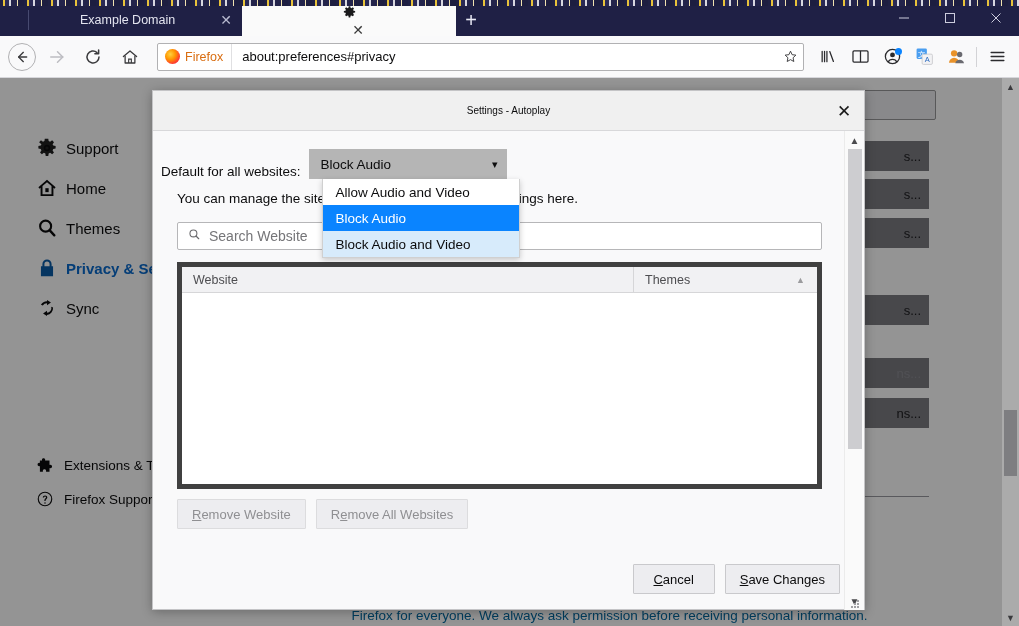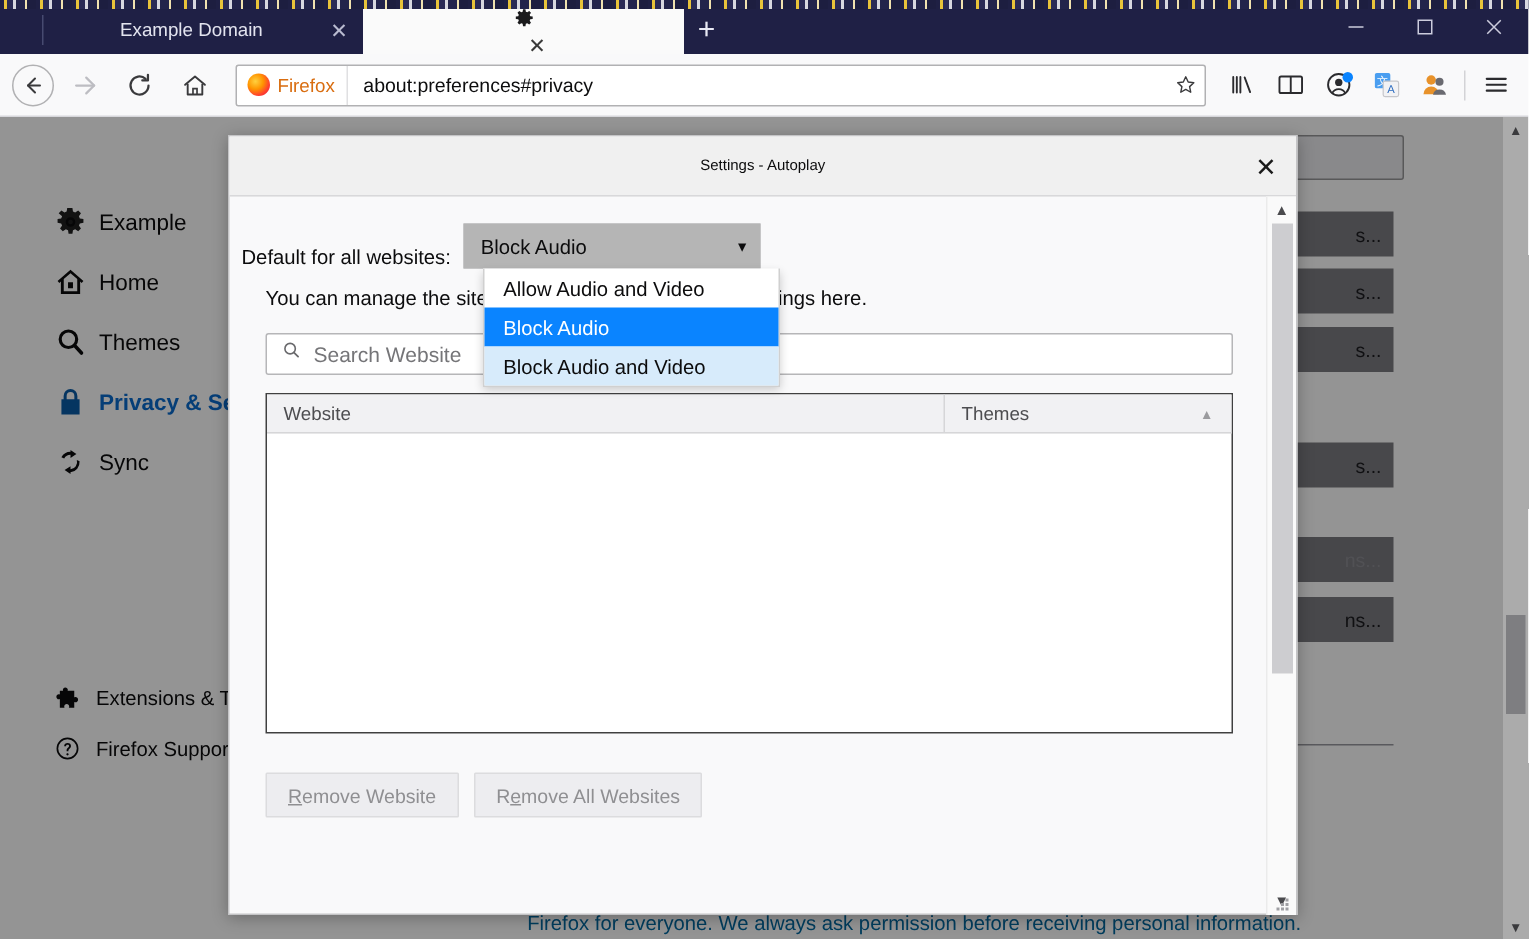--- a/index.html
+++ b/index.html
@@ -218,7 +218,7 @@
               <path fill="#0c0c0d" d="M10.6 1.8h2.8l.4 2.6 1.6.7 2.2-1.5 2 2-1.5 2.2.7 1.6 2.6.4v2.8l-2.6.4-.7 1.6 1.5 2.2-2 2-2.2-1.5-1.6.7-.4 2.6h-2.8l-.4-2.6-1.6-.7-2.2 1.5-2-2 1.5-2.2-.7-1.6-2.6-.4v-2.8l2.6-.4.7-1.6L3.4 5.6l2-2 2.2 1.5 1.6-.7.4-2.6z" opacity=".92"></path>
             </svg>
         </span>
-        <span>Example</span>
+        <span>Support</span>
       </div>
       <div class="side-item">
         <span class="s-ico">

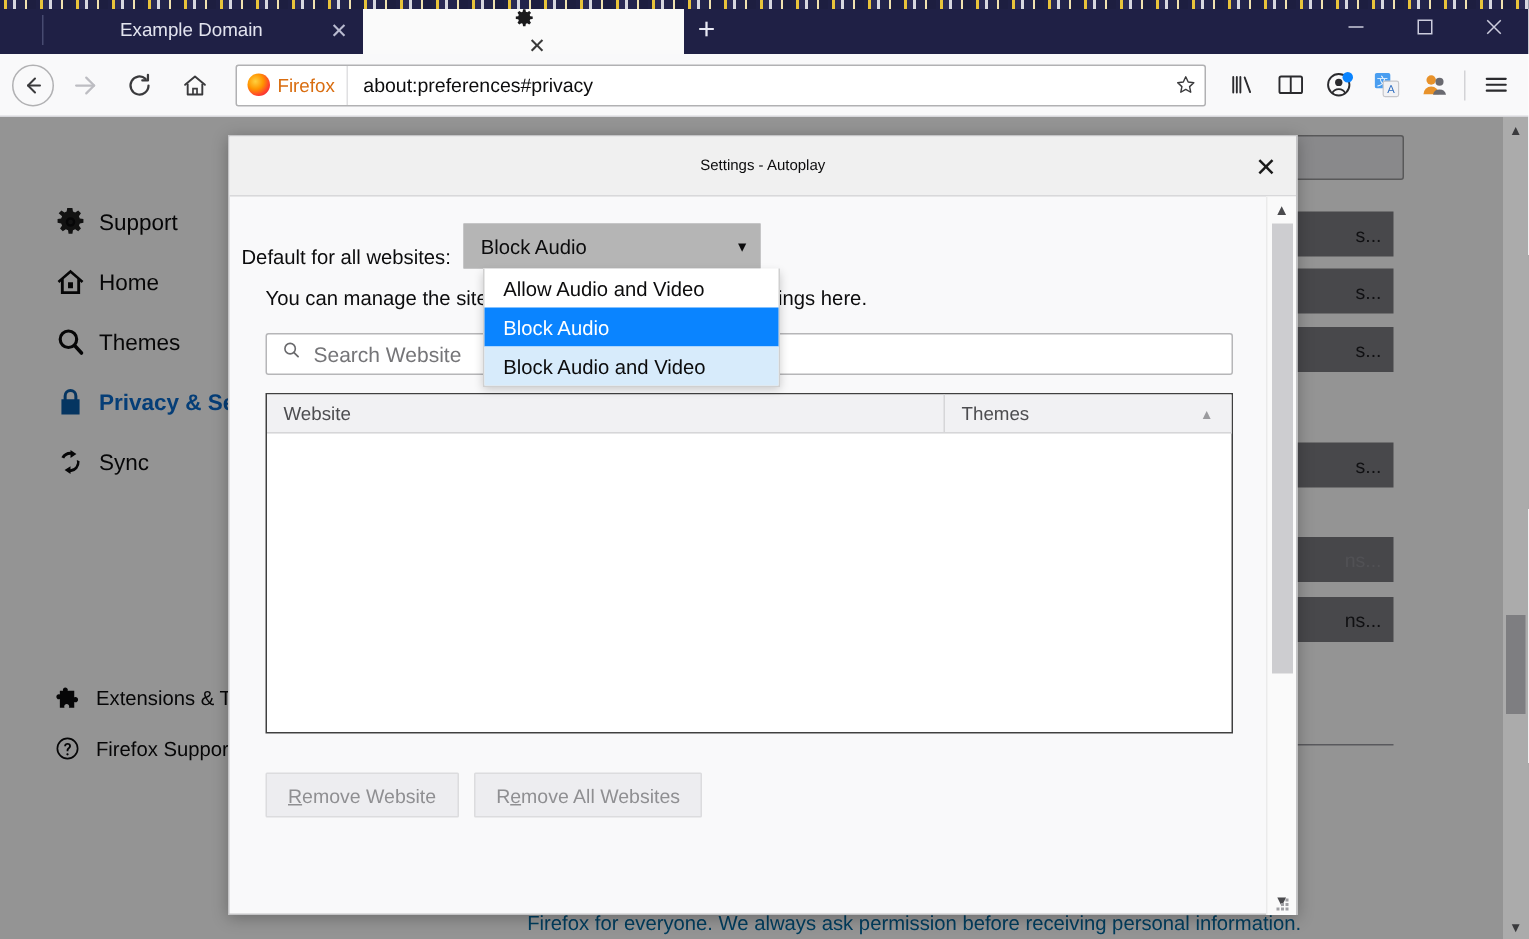--- a/index.html
+++ b/index.html
@@ -170,7 +170,7 @@
 
   .table {
     margin: 12px 0 0 24px; width: 645px; height: 227px;
-    border: 1px solid #404040; background: #fff;
+    border: 5px solid #404040; background: #fff;
   }
   .thead { display: flex; height: 26px; background: #f1f1f3; border-bottom: 1px solid #d6d6d8; }
   .th { font-size: 12.5px; color: #4d4d50; display: flex; align-items: center; padding-left: 11px; }

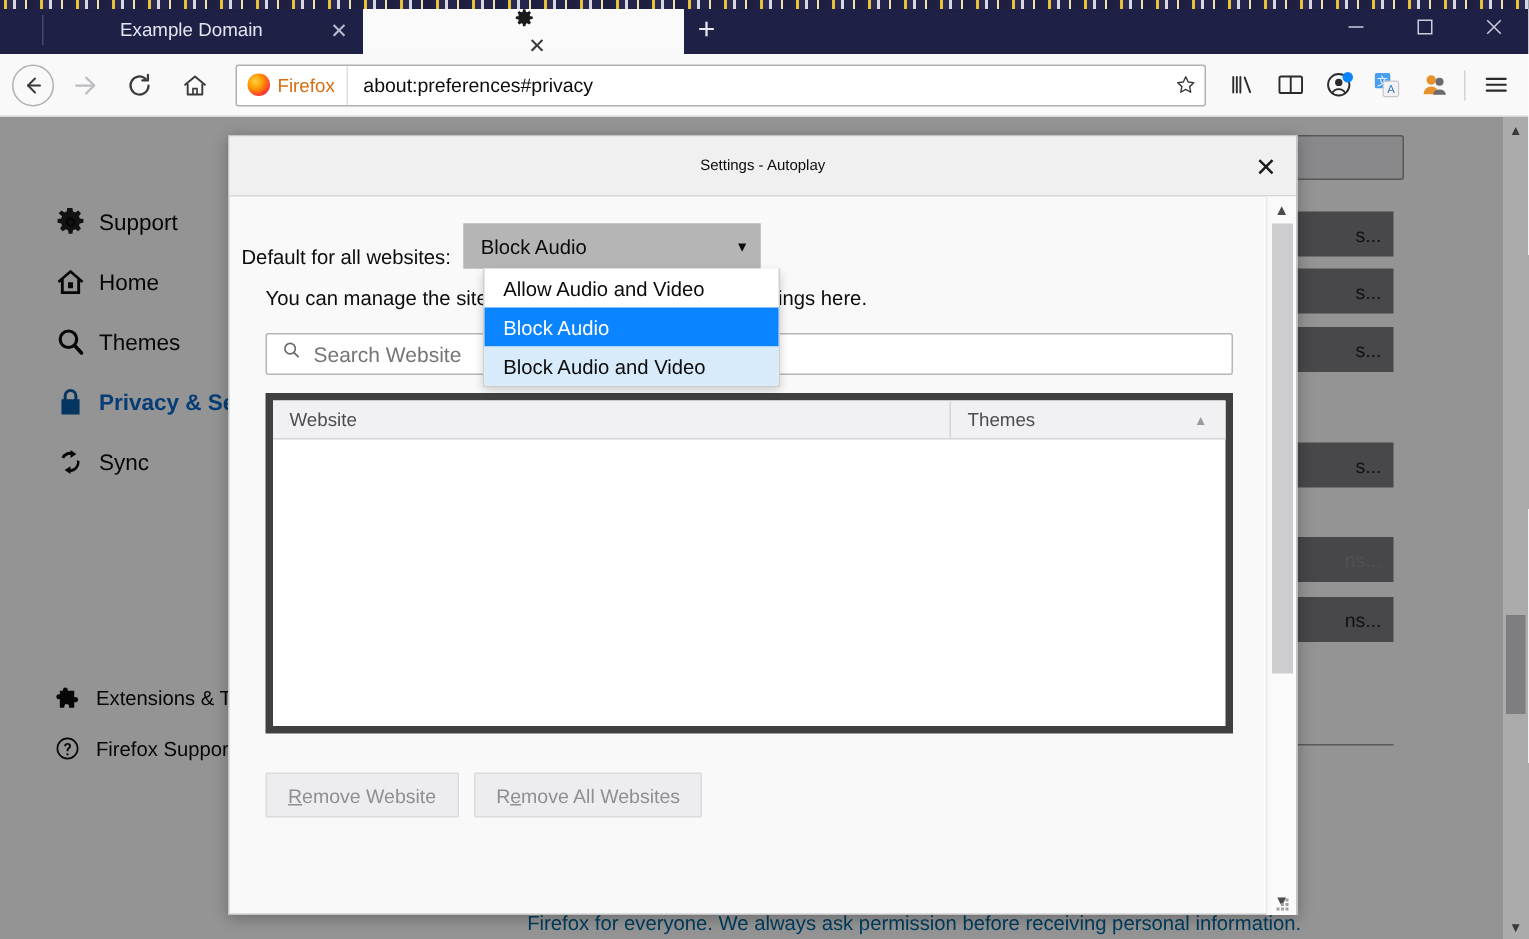--- a/index.html
+++ b/index.html
@@ -178,7 +178,7 @@
   .th.status { flex: 1 1 auto; display:flex; align-items:center; }
   .th .sortarrow { margin-left: auto; margin-right: 12px; color:#9b9b9e; font-size: 9px; }
 
-  .remove-row { margin: 26px 0 0 24px; display: flex; gap: 10px; }
+  .remove-row { margin: 10px 0 0 24px; display: flex; gap: 10px; }
   .btn {
     height: 30px; padding: 0 14px; background: #ededf0; border: 1px solid #c9c9cc;
     font-size: 13px; color: #0c0c0d; display:flex; align-items:center; justify-content:center;

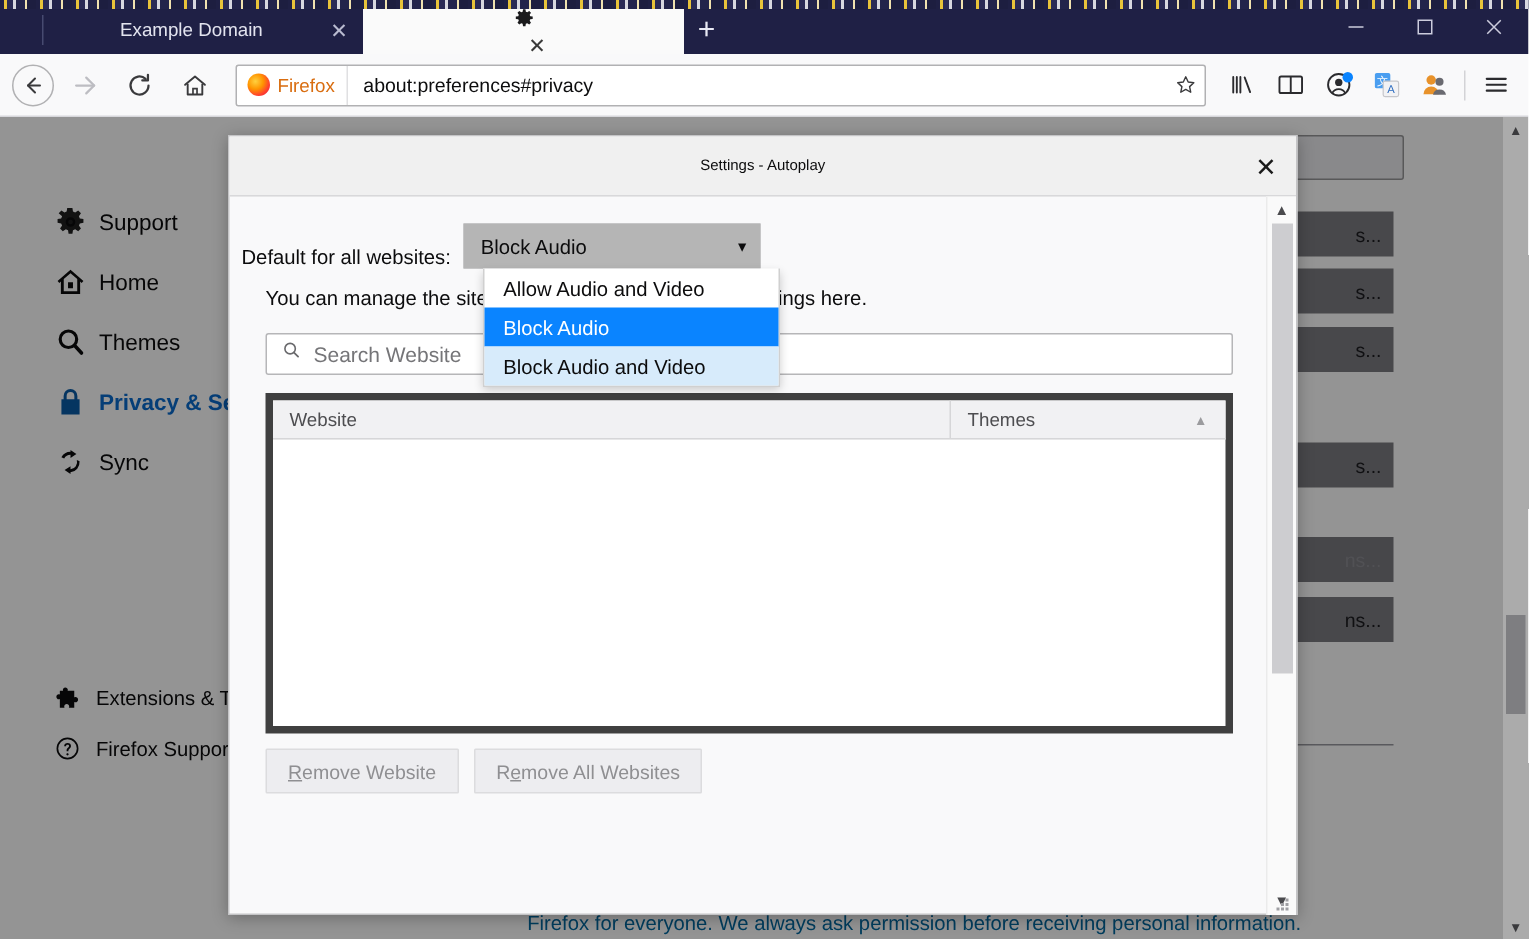--- a/index.html
+++ b/index.html
@@ -365,6 +365,14 @@
 
       </div>
 
+      <div class="dlg-footer">
+        <div class="btn wide">
+            <span><u>C</u>ancel</span>
+          </div>
+        <div class="btn wide">
+            <span><u>S</u>ave Changes</span>
+          </div>
+      </div>
 
       <div class="dlg-scroll">
         <div class="arrow">▲</div>

